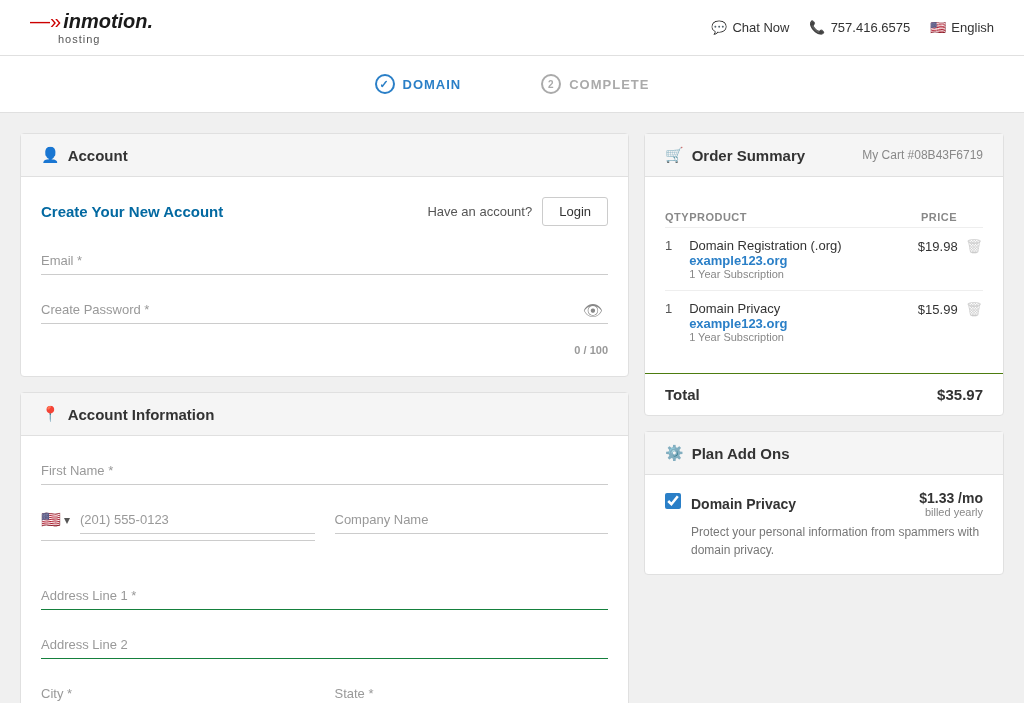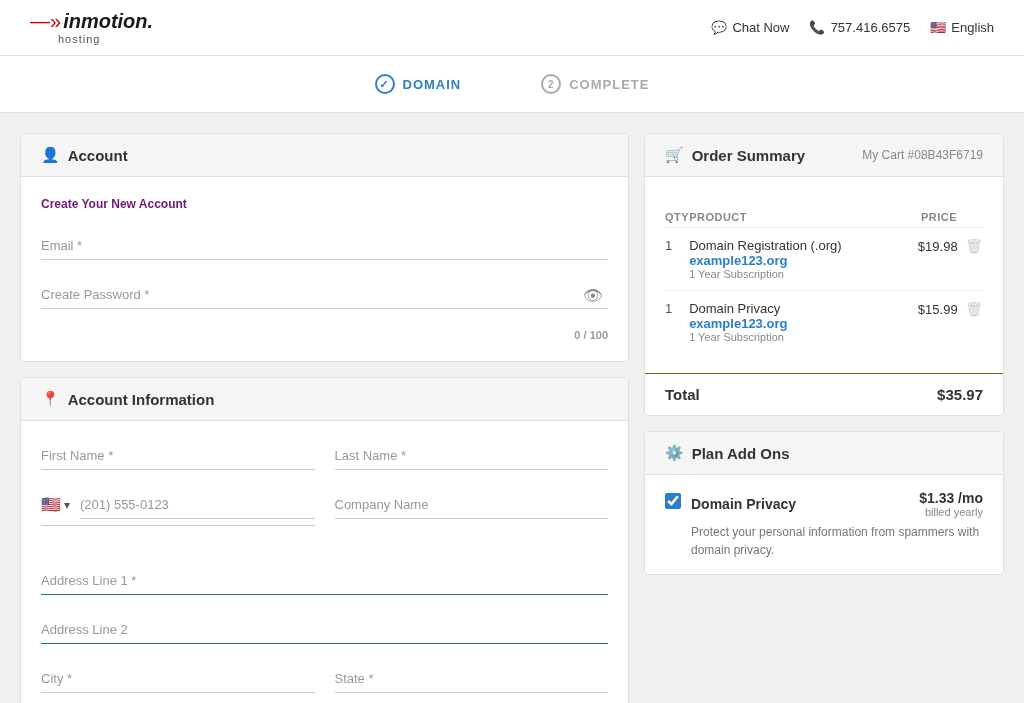--- a/index.html
+++ b/index.html
@@ -170,9 +170,9 @@
       margin-bottom: 20px;
     }
     .account-title {
-      font-size: 12px;
-      font-weight: bold;
-      color: #701a75;
+      font-size: 15px;
+      font-weight: bold;
+      color: #0369a1;
     }
     .account-login-area {
       display: flex;

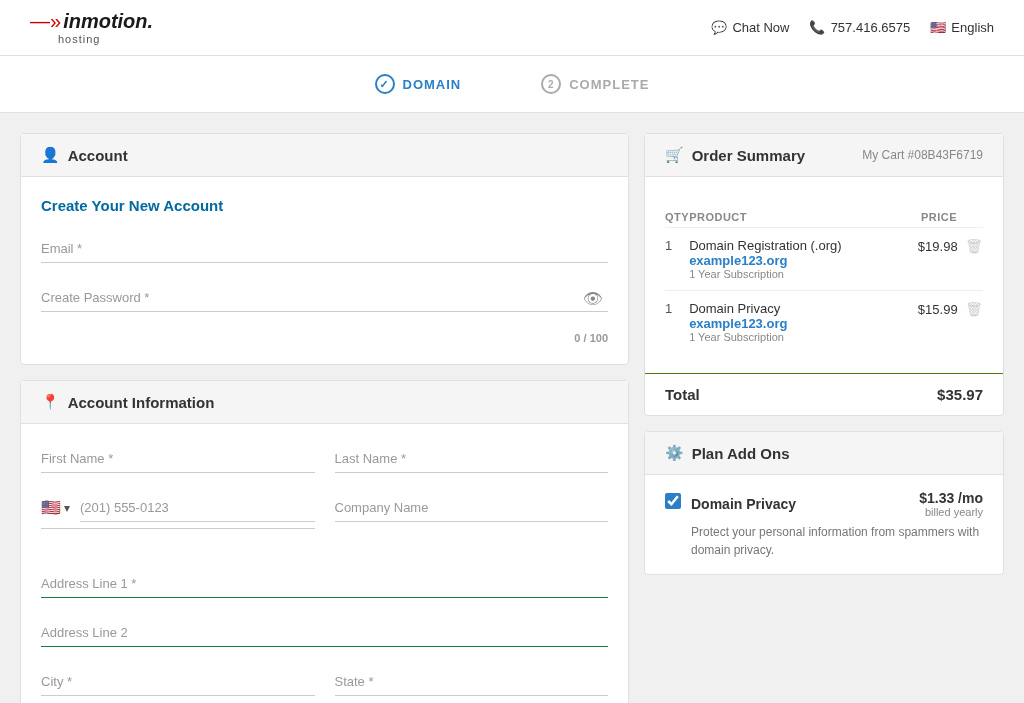--- a/index.html
+++ b/index.html
@@ -484,6 +484,10 @@
       <div class="section-body">
         <div class="account-top-row">
           <span class="account-title">Create Your New Account</span>
+          <div class="account-login-area">
+            <span>Have an account?</span>
+            <button class="login-btn">Login</button>
+          </div>
         </div>
         <div class="form-field">
           <input type="email" placeholder="Email *" style="">

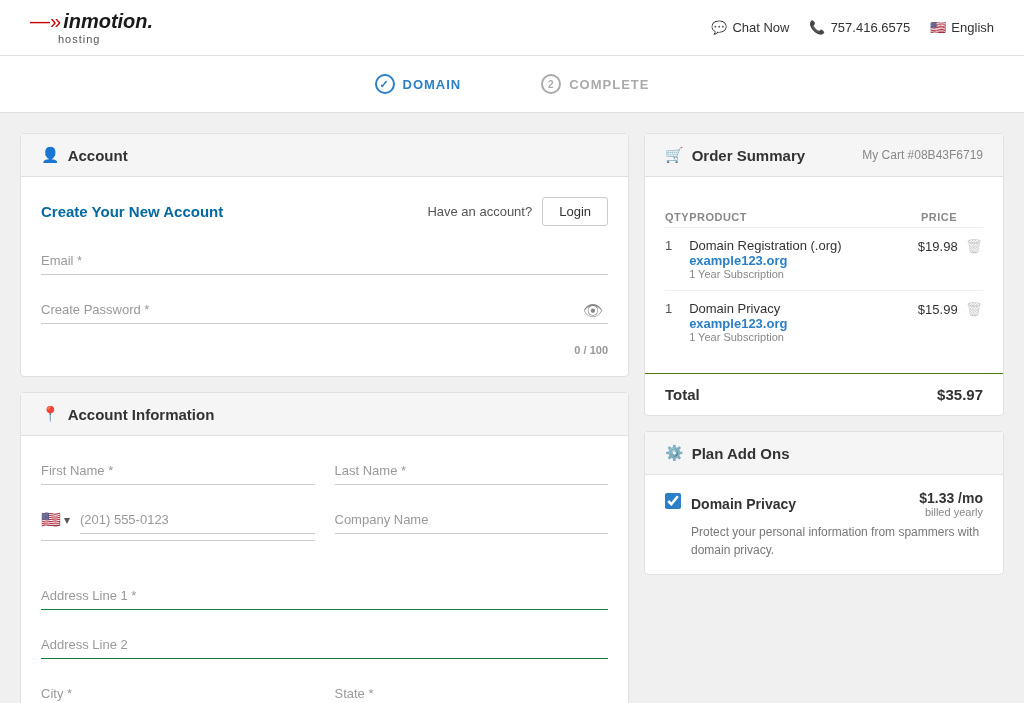--- a/index.html
+++ b/index.html
@@ -510,9 +510,6 @@
         <div class="form-row">
           <div class="form-col">
             <input type="text" placeholder="First Name *" style="">
-          </div>
-          <div class="form-col">
-            <input type="text" placeholder="Last Name *" style="">
           </div>
         </div>
 

